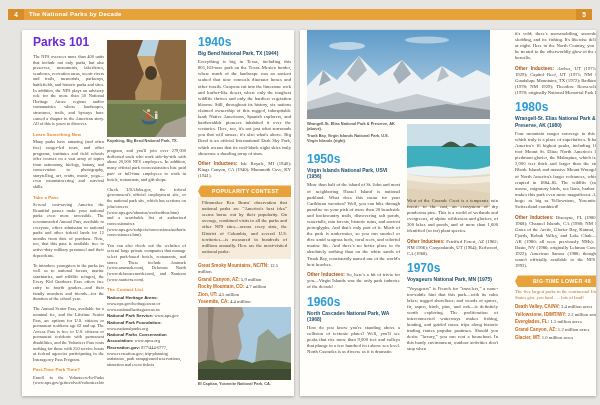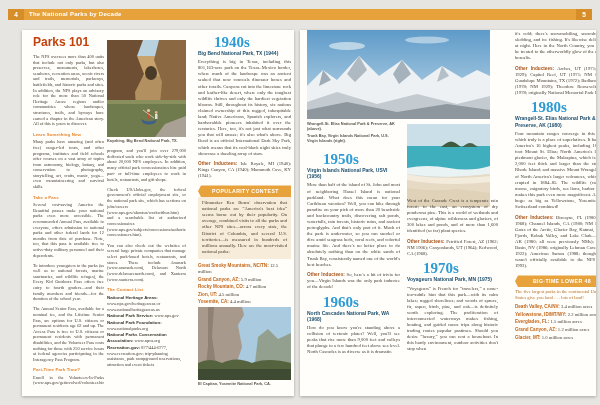--- a/index.html
+++ b/index.html
@@ -37,7 +37,7 @@
   .it.k-ci .lbl{color:#3A342C;font-size:4.4px;}
   .it.k-ip{color:#B5722E;margin:2px 0 3px;text-align:left;}
   
-  .p101{position:absolute;left:11px;top:5px;font:bold 12px "Liberation Sans",sans-serif;color:#c2410c;}
+  .p101{position:absolute;left:11px;top:5px;font:bold 12px "Liberation Sans",sans-serif;color:#6d28d9;}
   .colL1{left:11px;top:24px;width:71px;height:338px;overflow:hidden;}
   .colL1 .it{font-size:4.4px;line-height:5.6px;}
   .colL2{left:85px;top:118px;width:79px;height:244px;overflow:hidden;}

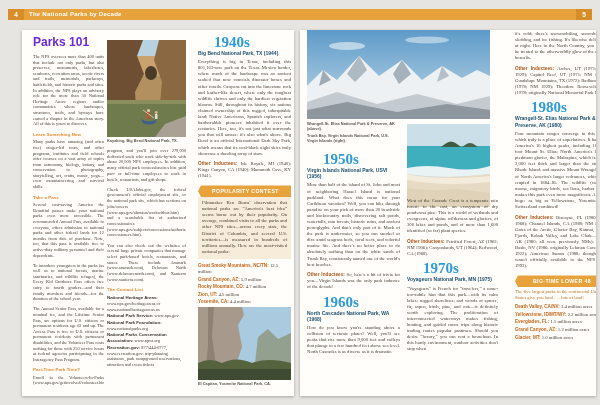--- a/index.html
+++ b/index.html
@@ -22,8 +22,8 @@
   .it .lbl{font-family:"Liberation Sans",sans-serif;font-weight:bold;color:#A8541A;}
   .it.k-h{font-family:"Liberation Sans",sans-serif;font-weight:bold;font-size:5px;line-height:6px;
           color:#E8862D;margin:5px 0 2px;text-align:left;letter-spacing:.1px;}
-  .it.k-dh{font-family:Liberation Serif, serif;font-weight:bold;font-size:15px;line-height:10px;
-           color:#2D9BD5;margin:6px 16px 3px;text-align:left;}
+  .it.k-dh{font-family:Liberation Sans, sans-serif;font-weight:bold;font-size:12px;line-height:10px;
+           color:#2D9BD5;margin:6px 0 3px;text-align:left;}
   .it.k-ph{font-family:"Liberation Sans",sans-serif;font-weight:bold;font-size:5px;line-height:6.2px;
            color:#1E4F6E;margin:0 0 3px;text-align:left;}
   .it.k-ribbon{background:#E8A23C;margin:6px 0 0;padding:2.5px 3px 2px 5px;text-align:center;

